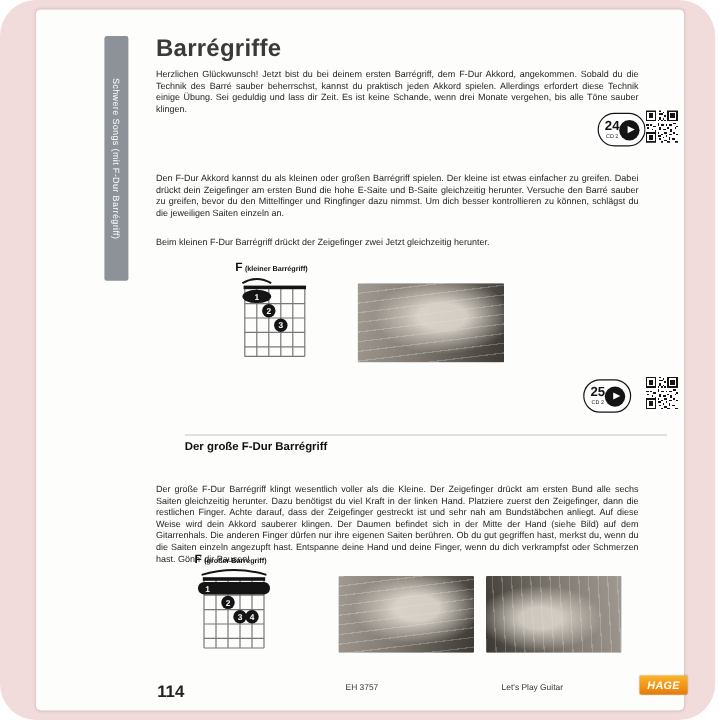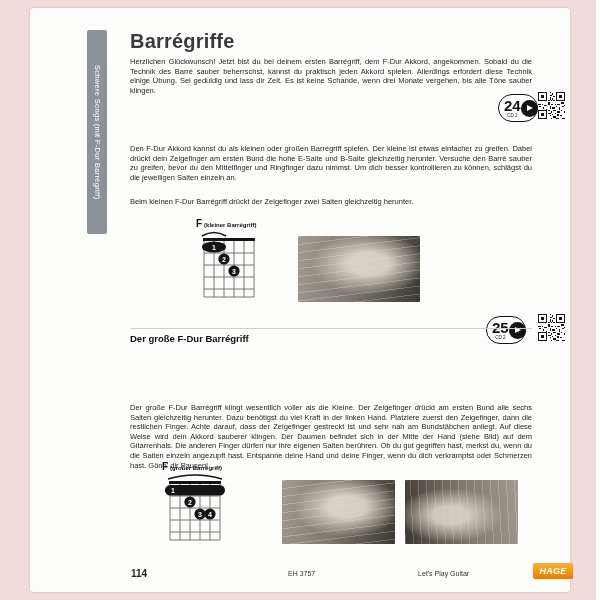--- a/index.html
+++ b/index.html
@@ -5,7 +5,7 @@
   * { margin:0; padding:0; box-sizing:border-box; }
   html,body { width:600px; height:600px; }
   body { font-family:"Liberation Sans", sans-serif; }
-  .canvas { position:relative; width:596px; height:600px; background:#f2dbdb; overflow:hidden; }
+  .canvas { position:relative; width:596px; height:600px; background:#f2dbdb; overflow:hidden;border-radius:30px; }
   .page { position:absolute; left:30px; top:8px; width:540px; height:584px; background:#fdfdfb;
           border-radius:4px; box-shadow:0 0 3px rgba(0,0,0,.18); }
 

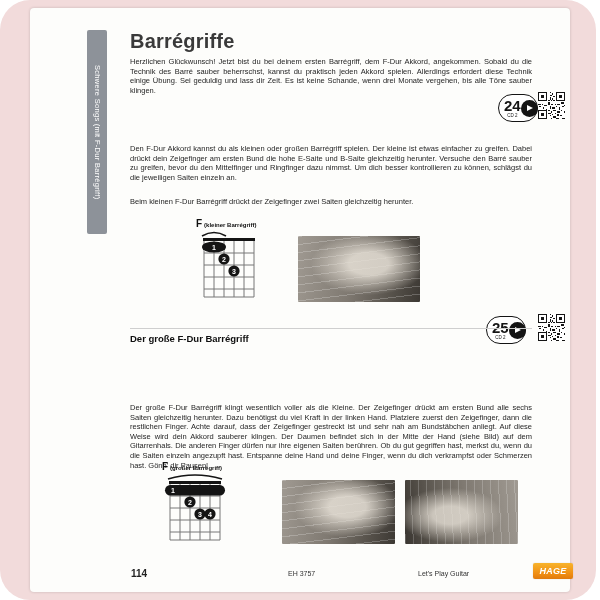--- a/index.html
+++ b/index.html
@@ -33,7 +33,7 @@
   .badge-1 { left:468px; top:86px; }
   .badge-2 { left:456px; top:308px; }
   .cd-nums { display:flex; flex-direction:column; align-items:center; line-height:1; }
-  .cd-num { font-size:15px; font-weight:bold; color:#141414; }
+  .cd-num { font-size:11px; font-weight:bold; color:#141414; }
   .cd-label { font-size:4.5px; color:#141414; margin-top:1.5px; }
   .play-btn { width:17px; height:17px; border-radius:50%; background:#141414; display:flex; align-items:center; justify-content:center; flex:0 0 auto; }
   .play-tri { width:0; height:0; border-left:6px solid #fff; border-top:3.5px solid transparent; border-bottom:3.5px solid transparent; margin-left:2px; }

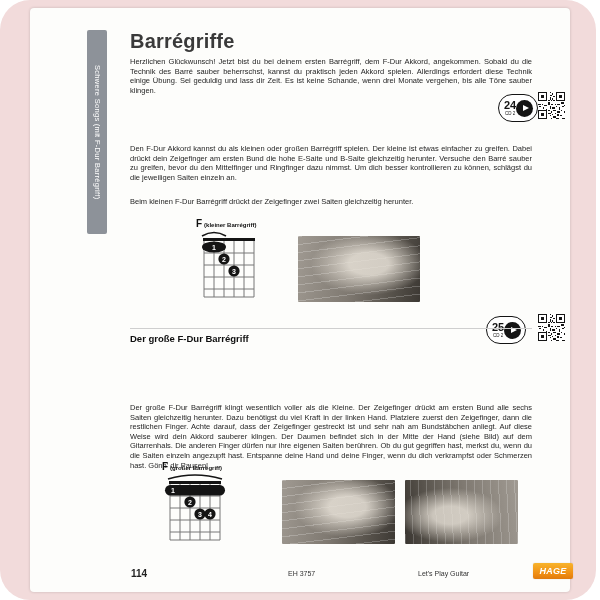--- a/index.html
+++ b/index.html
@@ -107,7 +107,7 @@
     </svg>
 
     <p class="para body-1">Den F-Dur Akkord kannst du als kleinen oder großen Barrégriff spielen. Der kleine ist etwas einfacher zu greifen. Dabei drückt dein Zeigefinger am ersten Bund die hohe E-Saite und B-Saite gleichzeitig herunter. Versuche den Barré sauber zu greifen, bevor du den Mittelfinger und Ringfinger dazu nimmst. Um dich besser kontrollieren zu können, schlägst du die jeweiligen Saiten einzeln an.</p>
-    <p class="caption caption-1">Beim kleinen F-Dur Barrégriff drückt der Zeigefinger zwei Saiten gleichzeitig herunter.</p>
+    <p class="caption caption-1">Beim kleinen F-Dur Barrégriff drückt der Zeigefinger zwei Jetzt gleichzeitig herunter.</p>
 
     <div class="chord chord-1">
       <div class="chord-label">

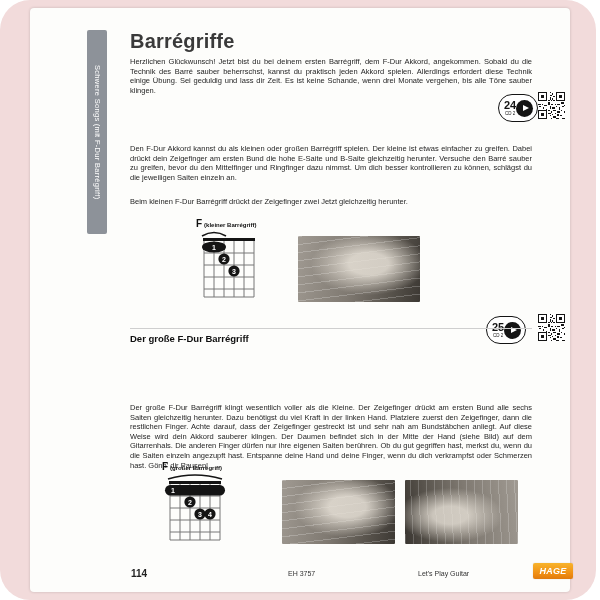--- a/index.html
+++ b/index.html
@@ -21,7 +21,7 @@
   .sec-head { position:absolute; left:100px; width:402px; font-size:9.5px; font-weight:bold; color:#0f0f0f;
               border-top:1px solid #cfcfcf; padding-top:4px; }
   .sec-head-1 { top:116px; }
-  .sec-head-2 { top:320px; }
+  .sec-head-2 { top:354px;margin-left:24px; }
   .body-1 { top:136px; }
   .body-2 { top:355px;margin-top:40px; }
   .caption { position:absolute; left:100px; width:402px; font-size:7.5px; color:#1f1f1f; }

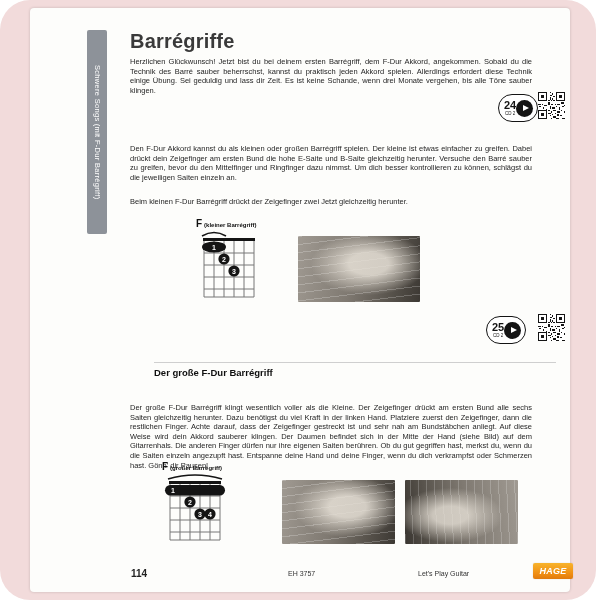--- a/index.html
+++ b/index.html
@@ -62,7 +62,7 @@
       repeating-linear-gradient(87deg, rgba(255,255,255,.2) 0 1px, rgba(0,0,0,0) 1px 8px),
       linear-gradient(260deg, #a09a92 0%, #7f7971 45%, #57524b 78%, #3a3631 100%); }
 
-  .footer-page { position:absolute; left:101px; top:560px; font-size:10px; font-weight:bold; color:#222; }
+  .footer-page { position:absolute; left:101px; top:560px; font-size:14px; font-weight:bold; color:#222; }
   .footer-plate { position:absolute; left:258px; top:562px; font-size:7px; color:#333; }
   .footer-book { position:absolute; left:388px; top:562px; font-size:7px; color:#333; }
   .hage-logo { position:absolute; left:488px; top:555px; width:40px; height:16px; border-radius:2px;

